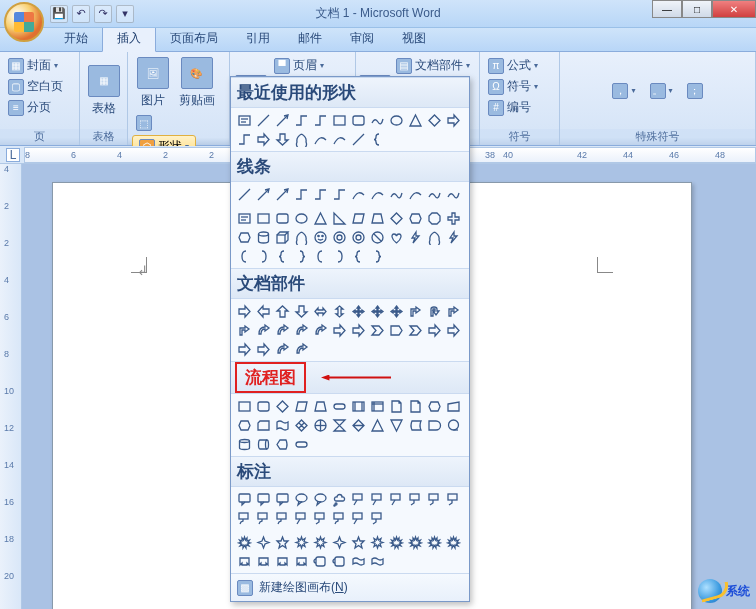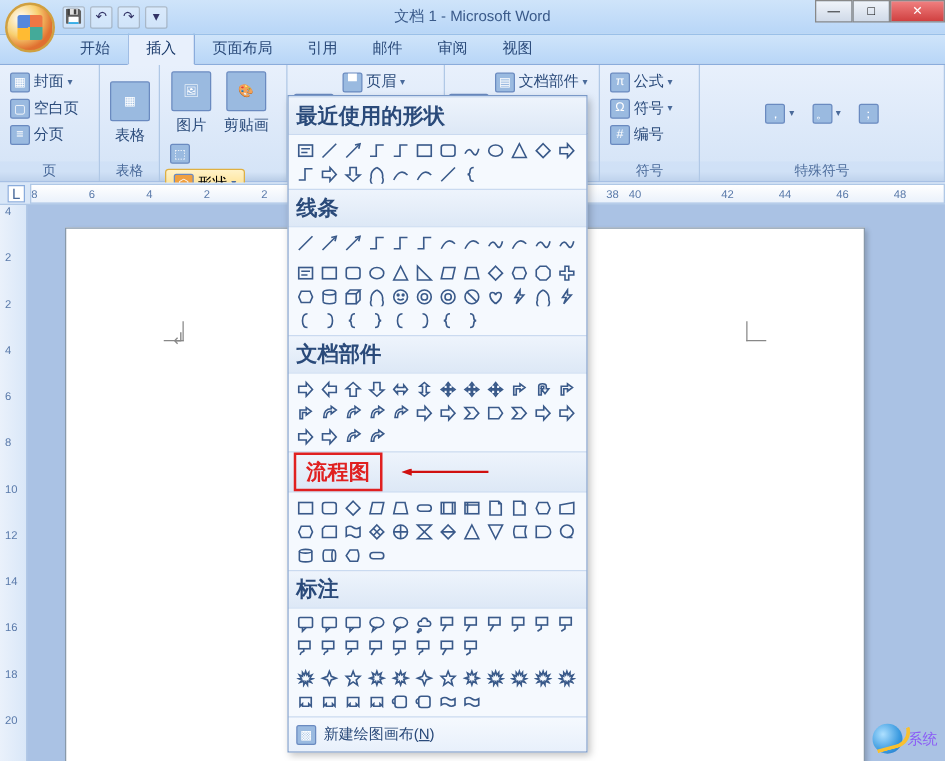--- a/index.html
+++ b/index.html
@@ -66,7 +66,7 @@
 .gal-footer u { text-decoration: underline; }
 
 
-.watermark { position: absolute; right: 6px; bottom: 6px; display: flex; align-items: center; gap: 4px; color: #8b5cf6; font-size: 12px; font-weight: normal; z-index: 200; }
+.watermark { position: absolute; right: 6px; bottom: 6px; display: flex; align-items: center; gap: 4px; color: #1d4ed8; font-size: 12px; font-weight: bold; z-index: 200; }
 .wm-globe { width: 24px; height: 24px; border-radius: 50%; background: radial-gradient(circle at 35% 35%, #aee0ff, #3a9ae0 60%, #1a6ac0); position: relative; }
 .wm-swoosh { position: absolute; width: 30px; height: 14px; border: 3px solid #f8c030; border-top: none; border-left: none; border-radius: 0 0 20px 0; top: 6px; left: 2px; transform: rotate(-15deg); }
 </style>

